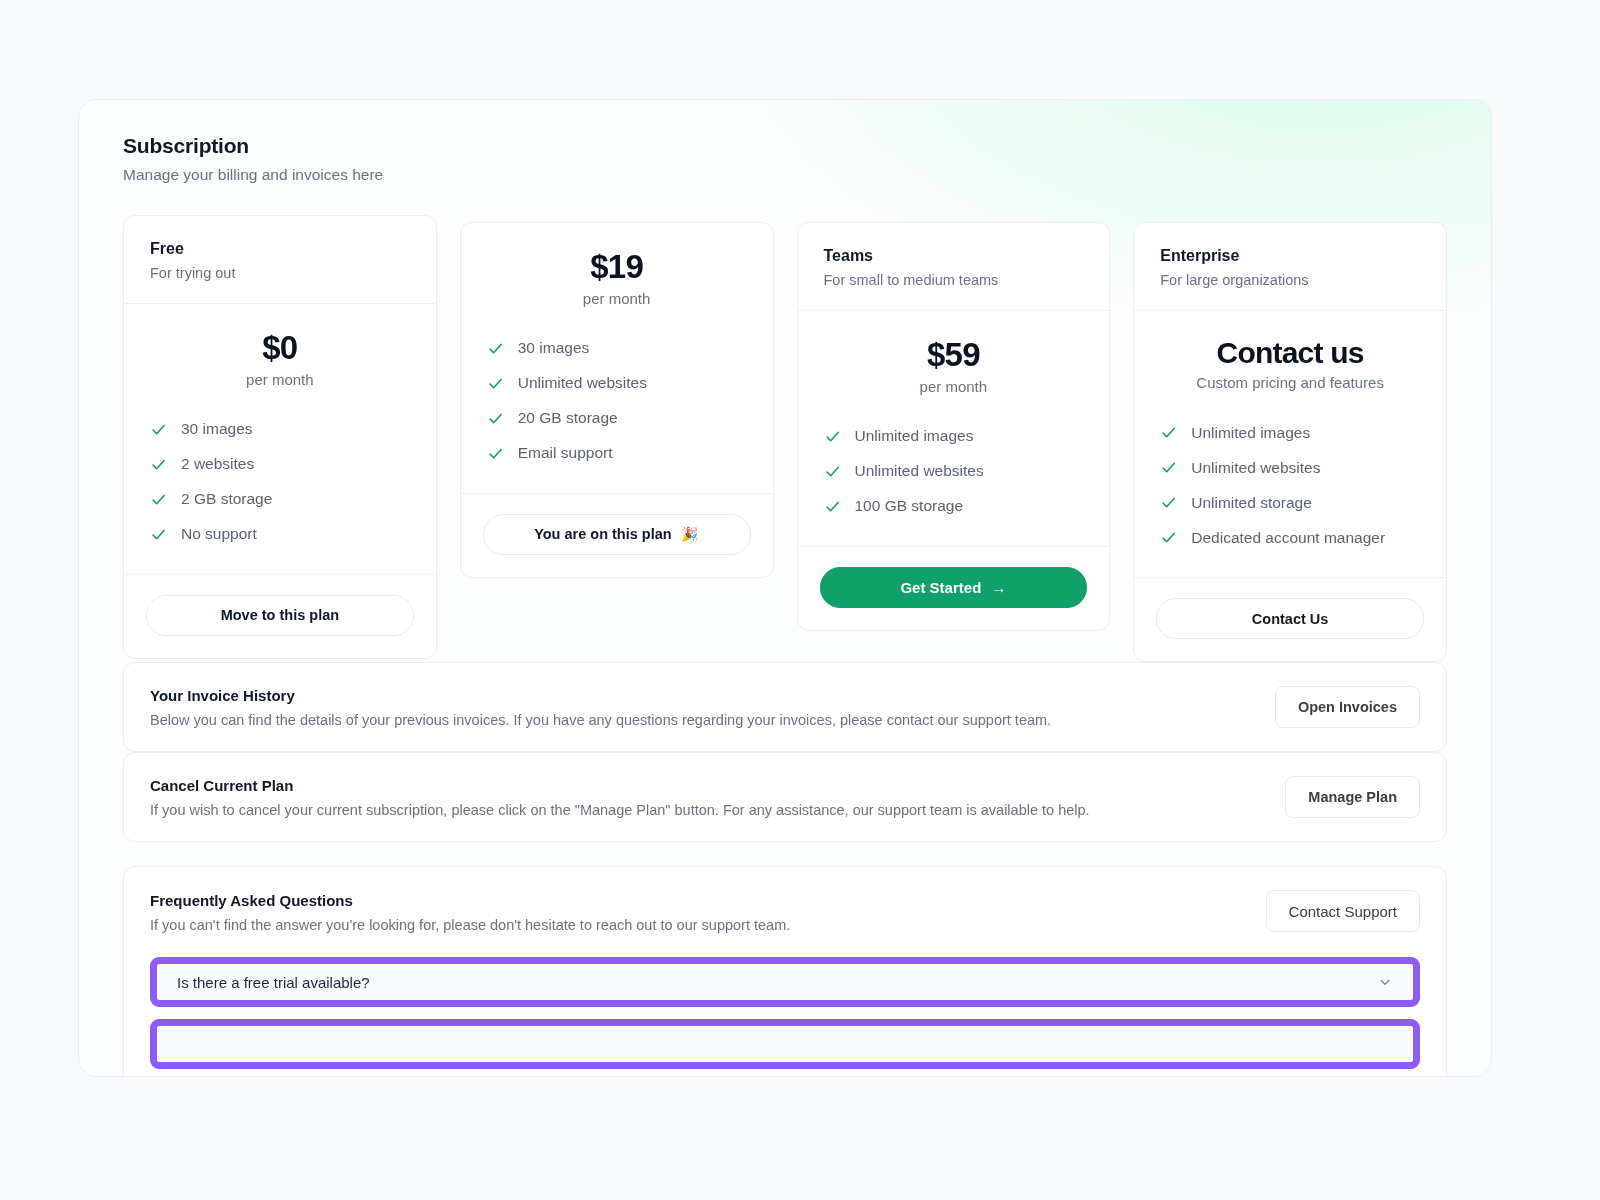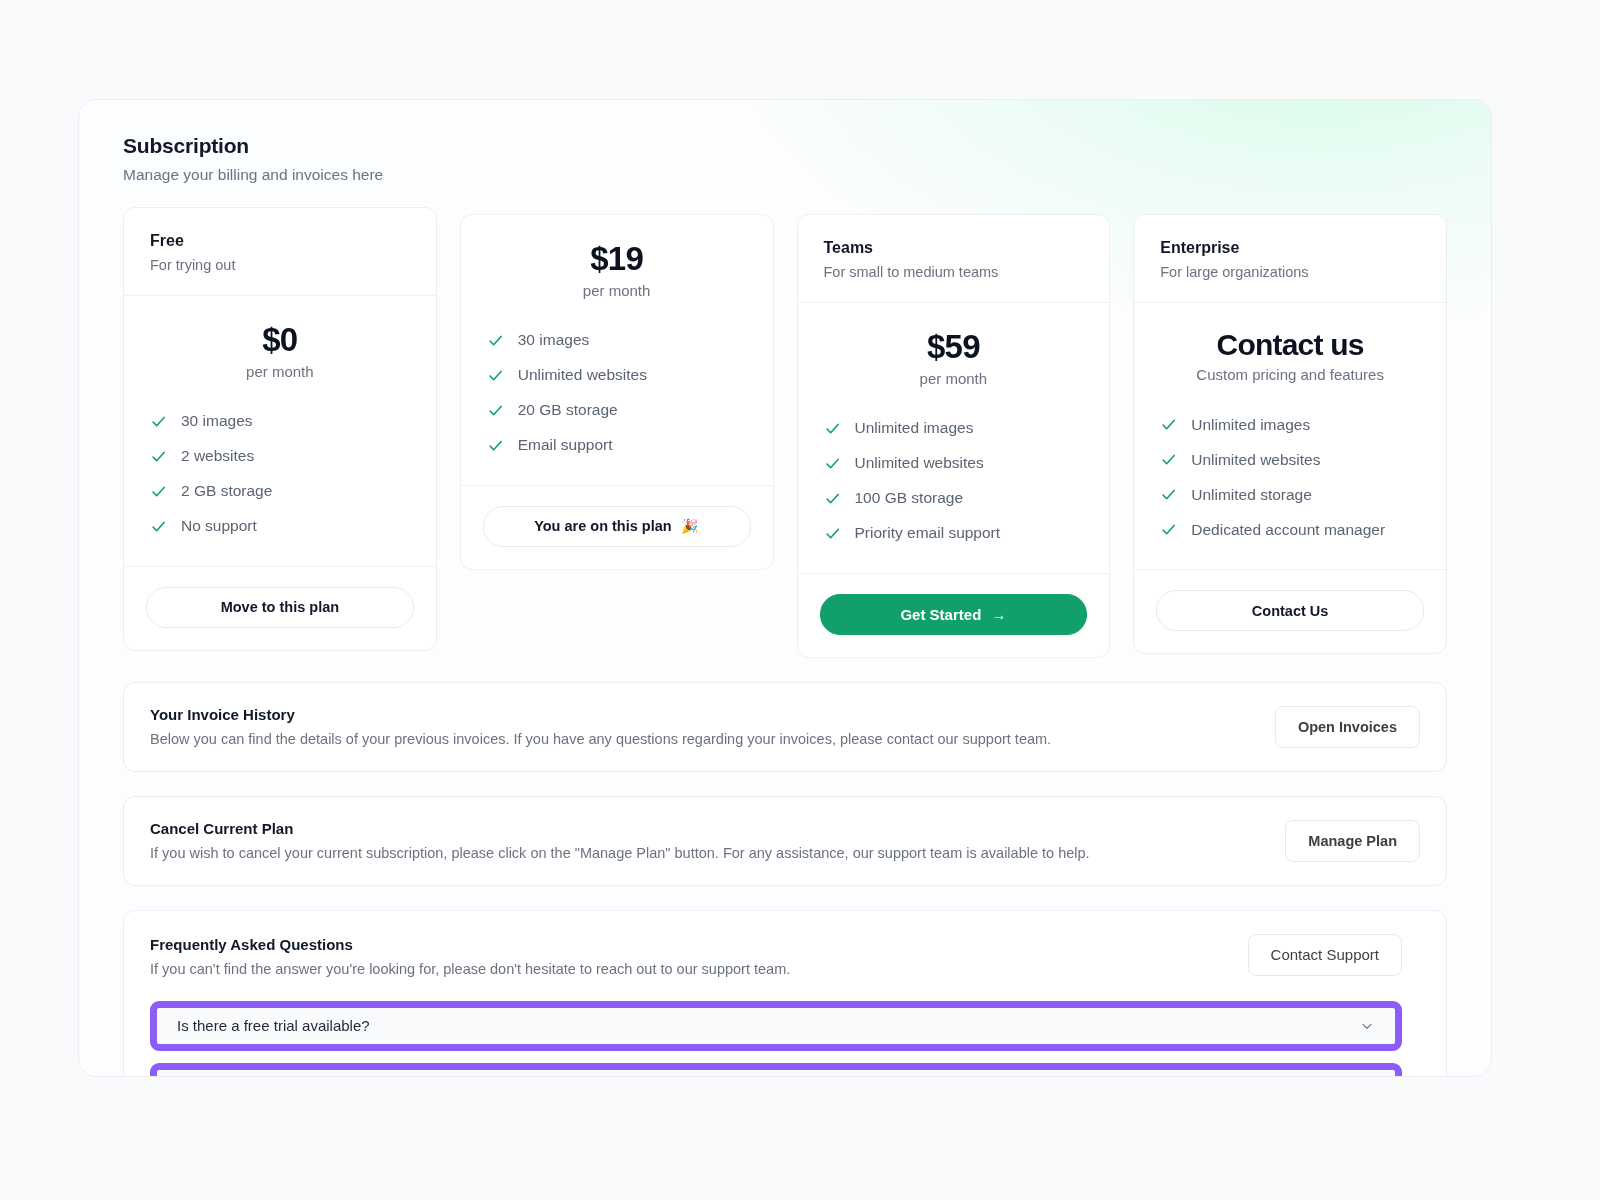--- a/index.html
+++ b/index.html
@@ -58,7 +58,7 @@
   .plans {
     display: flex;
     gap: 23px;
-    margin-top: 30px;
+    margin-top: 38px;
     align-items: flex-start;
   }
 

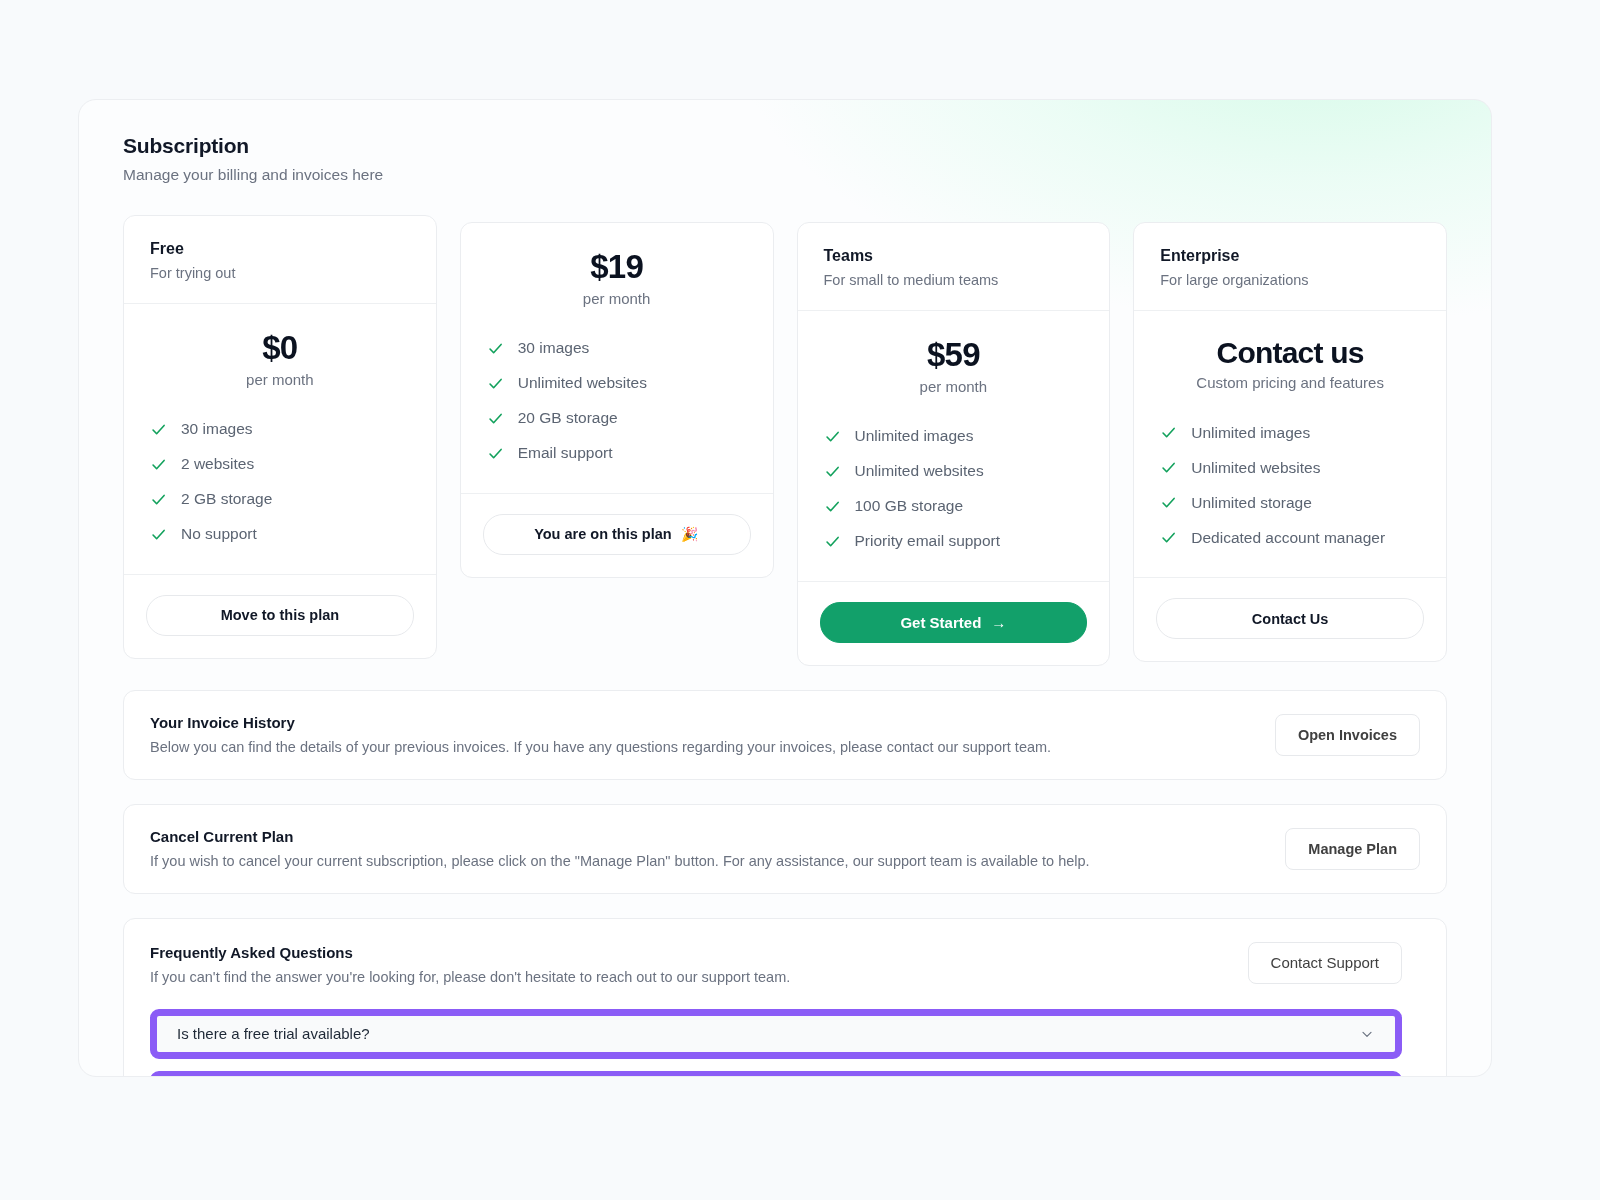--- a/index.html
+++ b/index.html
@@ -375,14 +375,6 @@
                   </span>
                   <span>100 GB storage</span>
                 </li>
-                <li class="feature">
-                  <span class="check">
-                    <svg viewBox="0 0 20 20" fill="none">
-                      <path d="M3.6 10.6 L7.8 15 L16.6 5.2" stroke="#12a15c" stroke-width="1.9" stroke-linecap="round" stroke-linejoin="round"></path>
-                    </svg>
-                  </span>
-                  <span>Priority email support</span>
-                </li>
               </ul>
             </div>
             <div class="plan-foot">

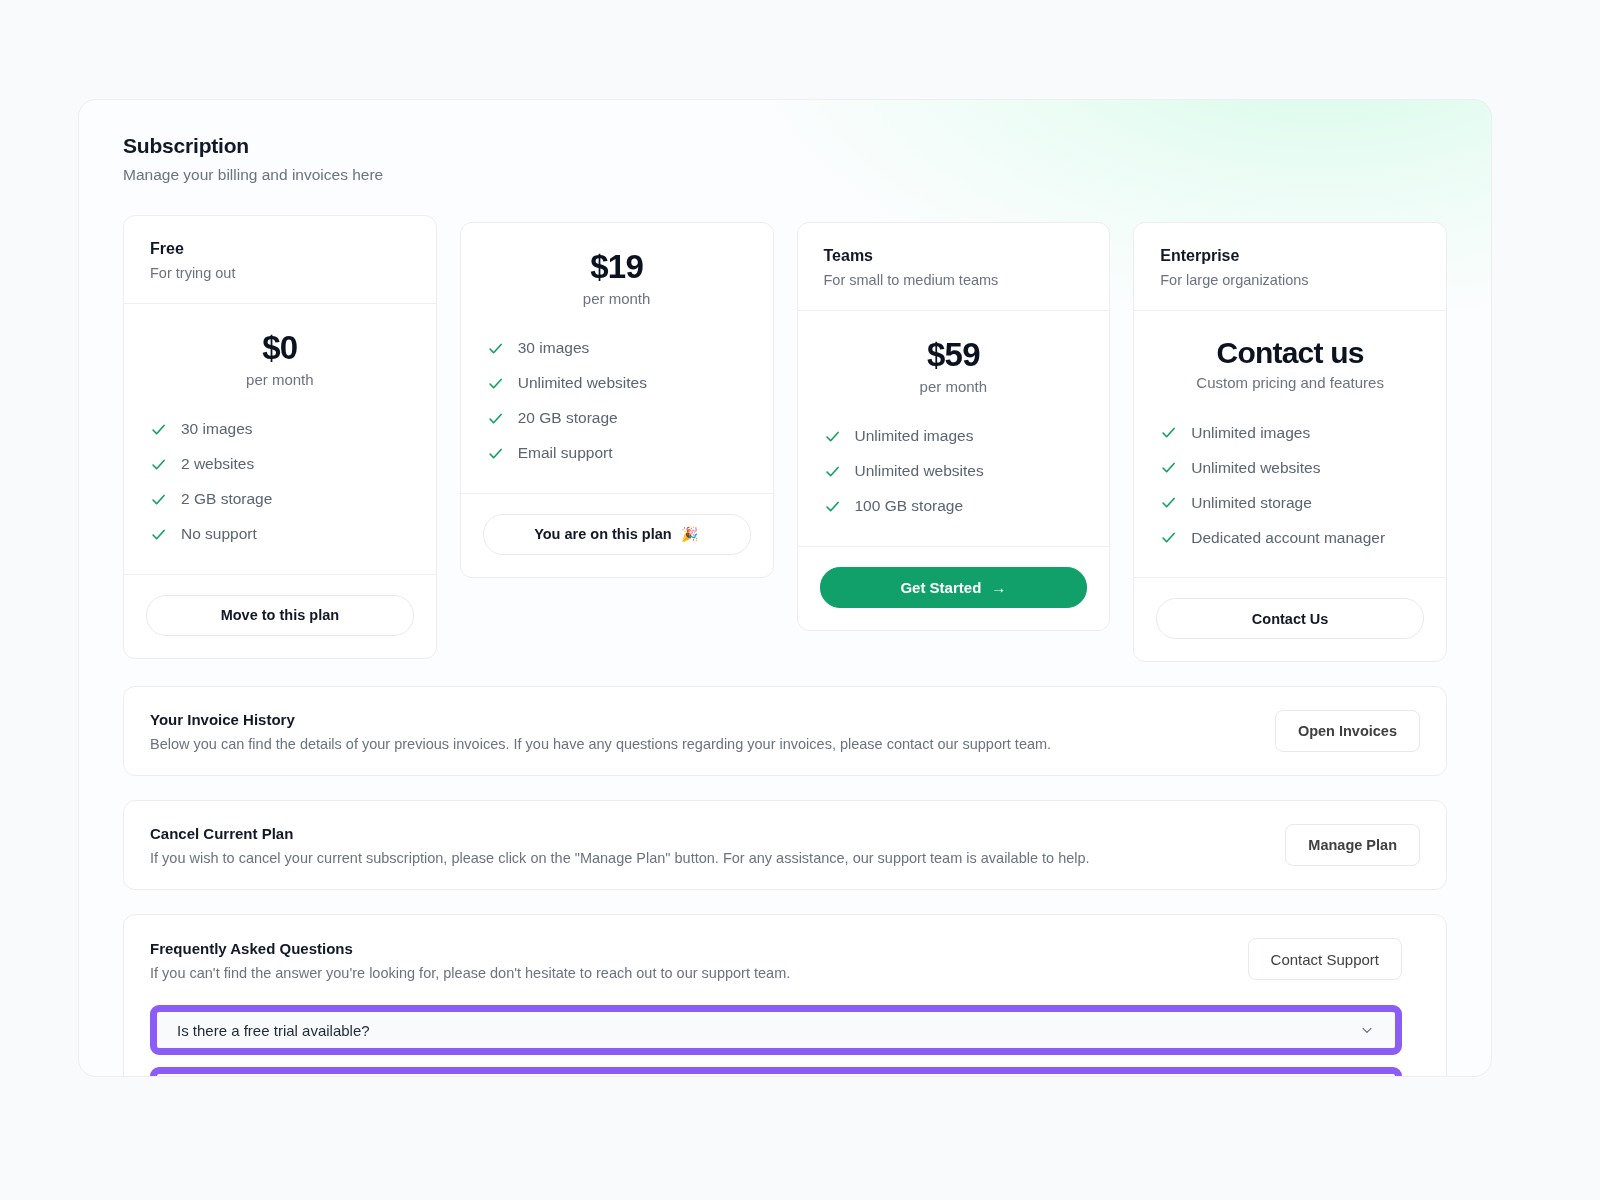--- a/index.html
+++ b/index.html
@@ -162,7 +162,6 @@
 
   
   .info-card {
-    margin-top: 24px;
     background: #ffffff;
     border: 1px solid #ebedf0;
     border-radius: 12px;

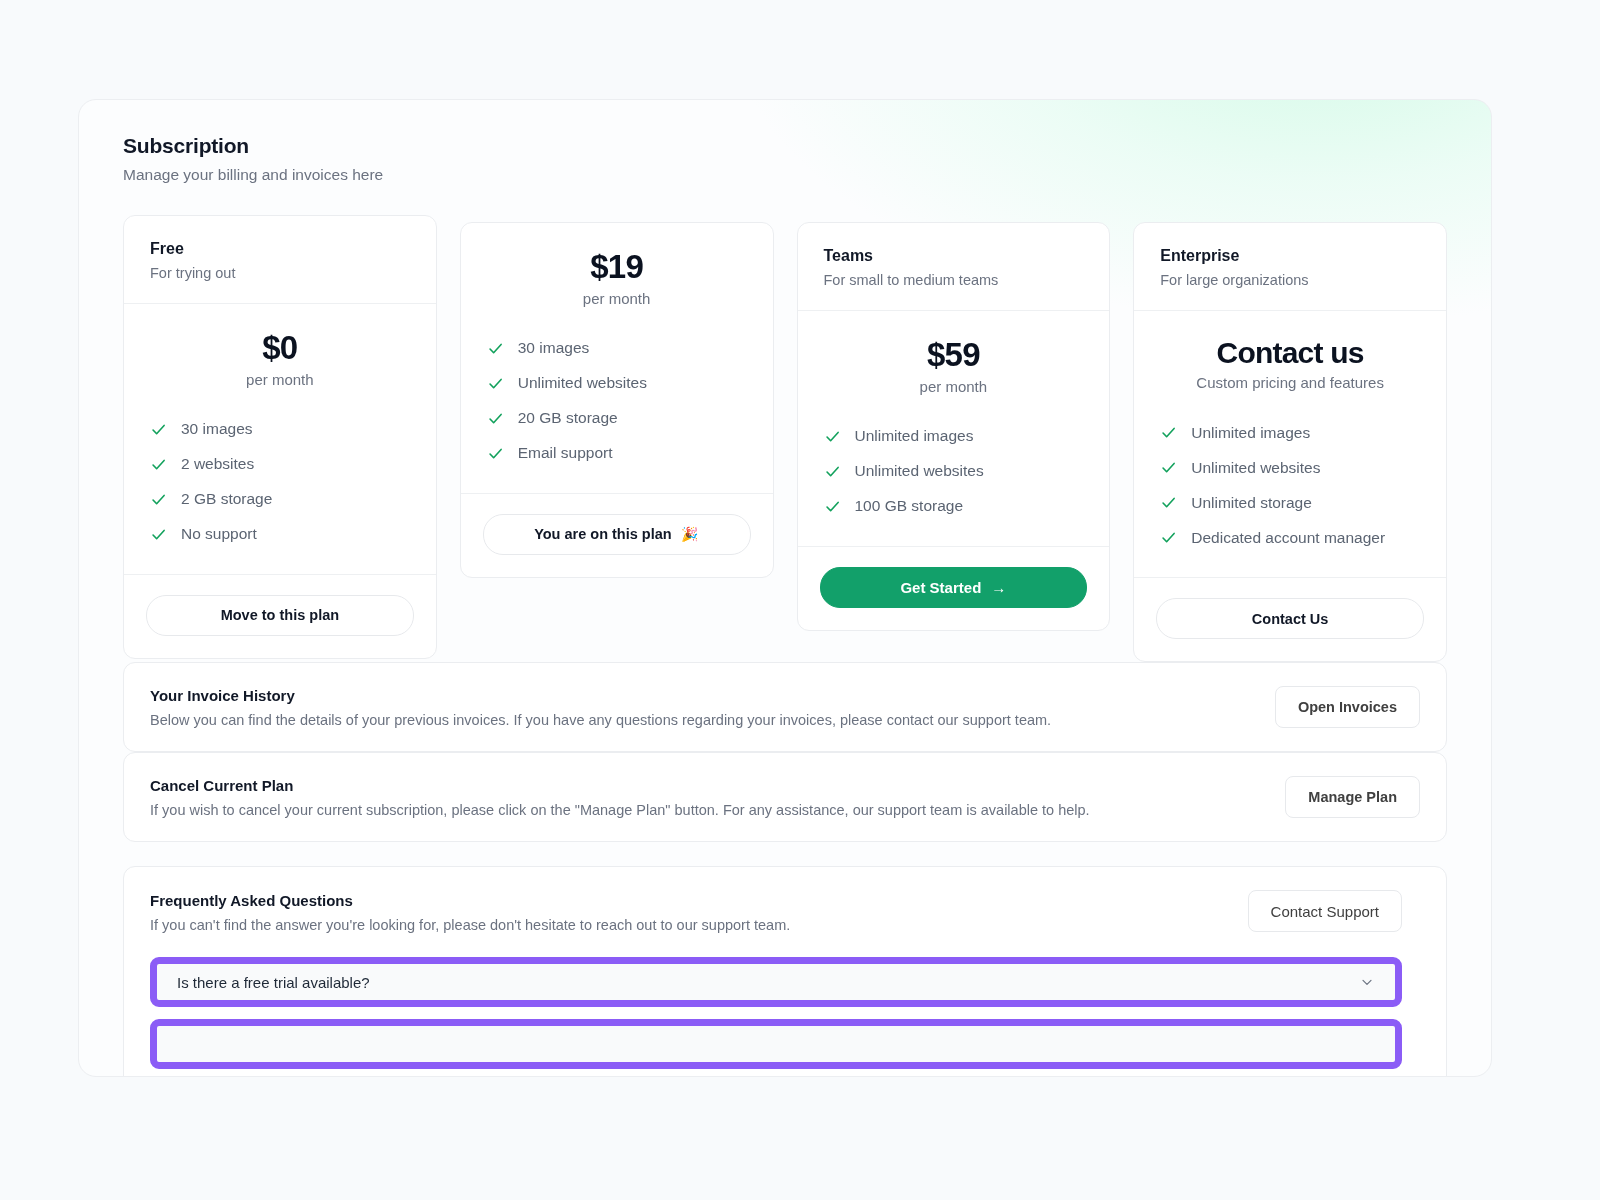--- a/index.html
+++ b/index.html
@@ -203,7 +203,7 @@
     background: #ffffff;
     border: 1px solid #ebedf0;
     border-radius: 12px;
-    padding: 23px 44px 26px 26px;
+    padding: 23px 26px 26px 26px;
   }
   .faq-head {
     display: flex;

